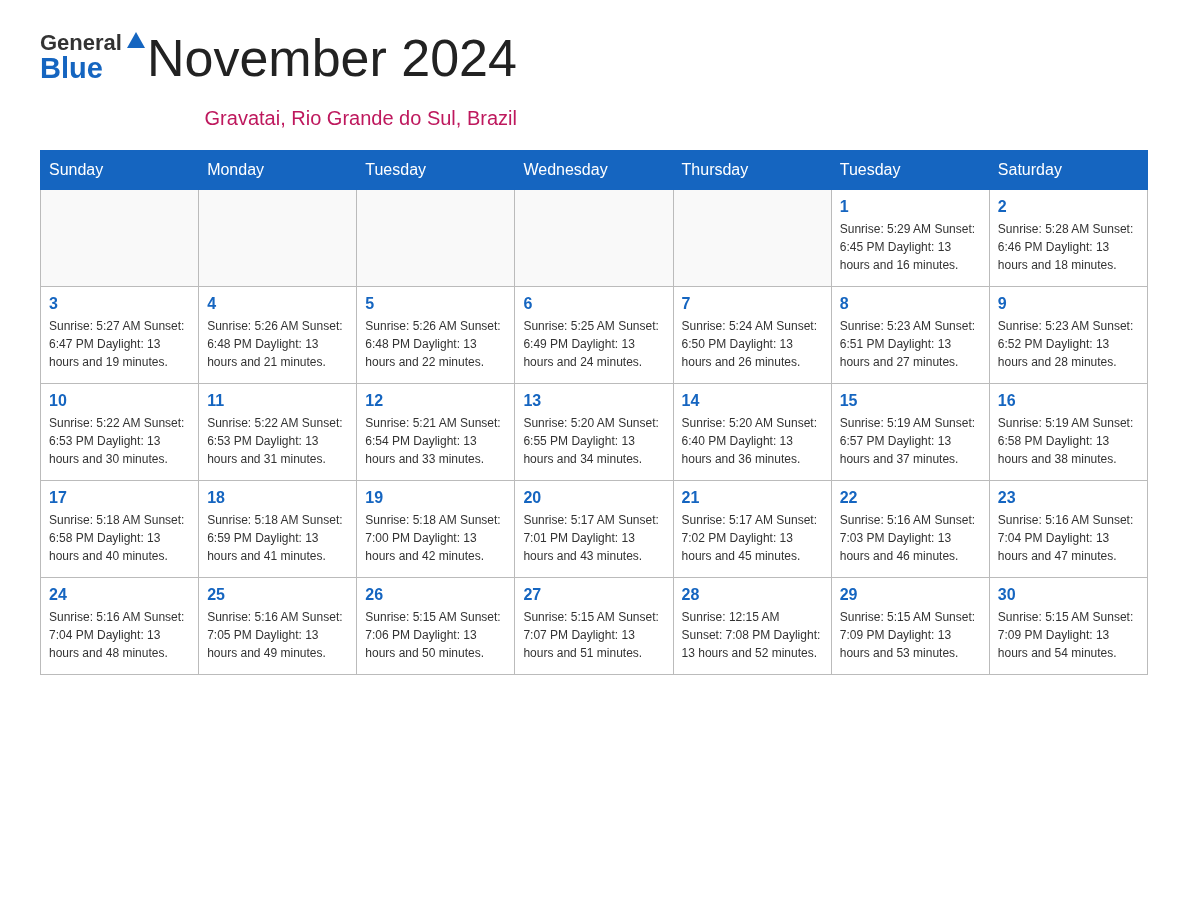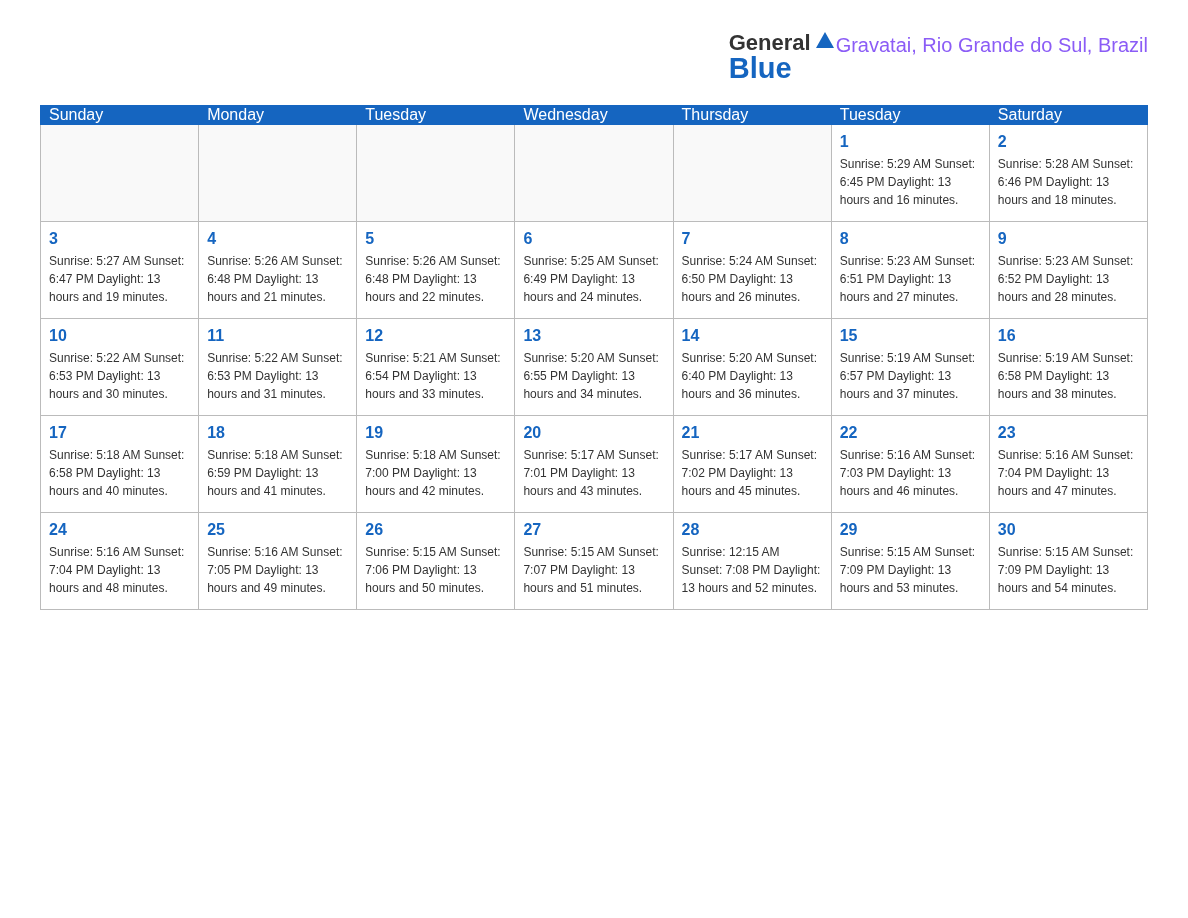--- a/index.html
+++ b/index.html
@@ -12,7 +12,7 @@
     }
     .header {
       display: flex;
-      justify-content: flex-end;
+      justify-content: flex-start;
       align-items: flex-start;
       margin-bottom: 20px;
     }

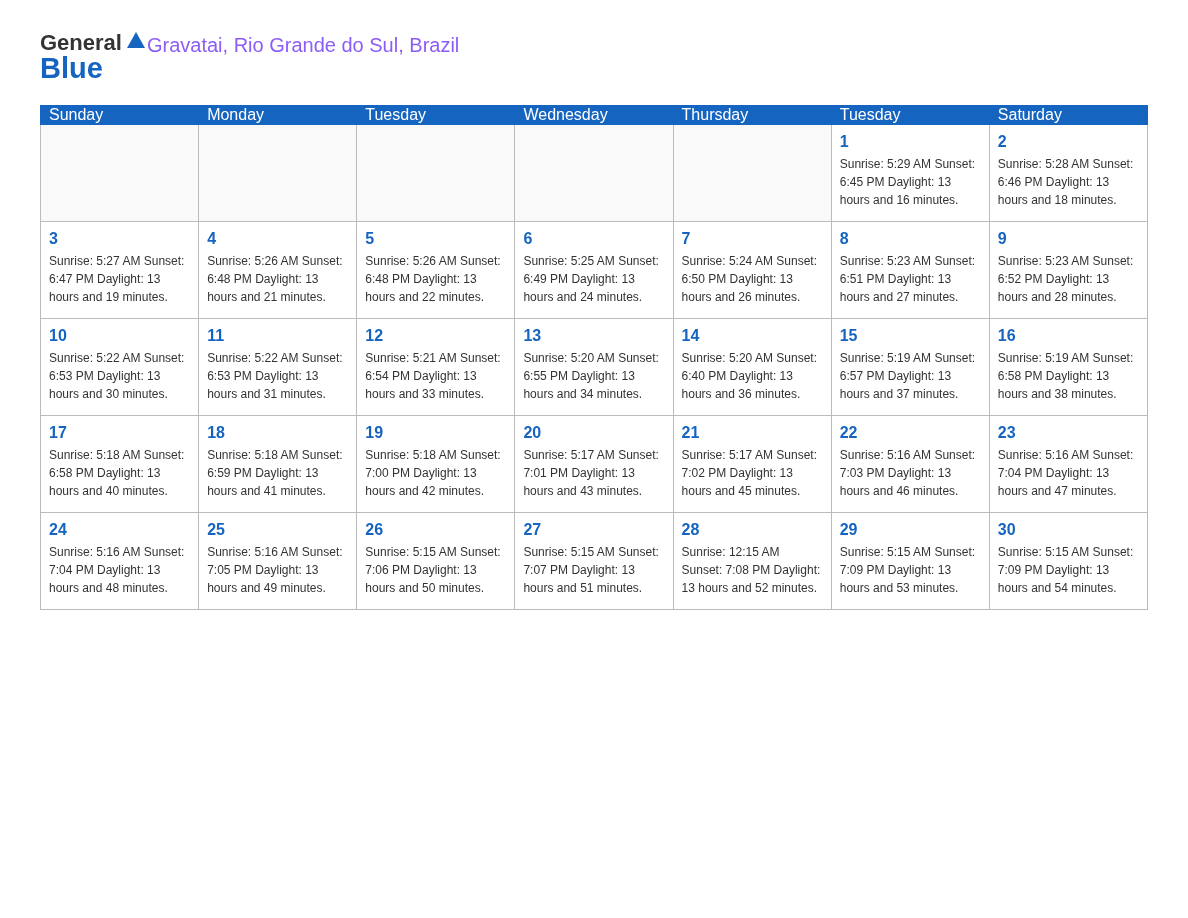--- a/index.html
+++ b/index.html
@@ -104,6 +104,7 @@
     <span class="logo-text-blue" style="margin-top:-4px;">Blue</span>
   </div>
   <div class="header-right">
+    <div class="month-title">November 2024</div>
     <div class="location">Gravatai, Rio Grande do Sul, Brazil</div>
   </div>
 </div>

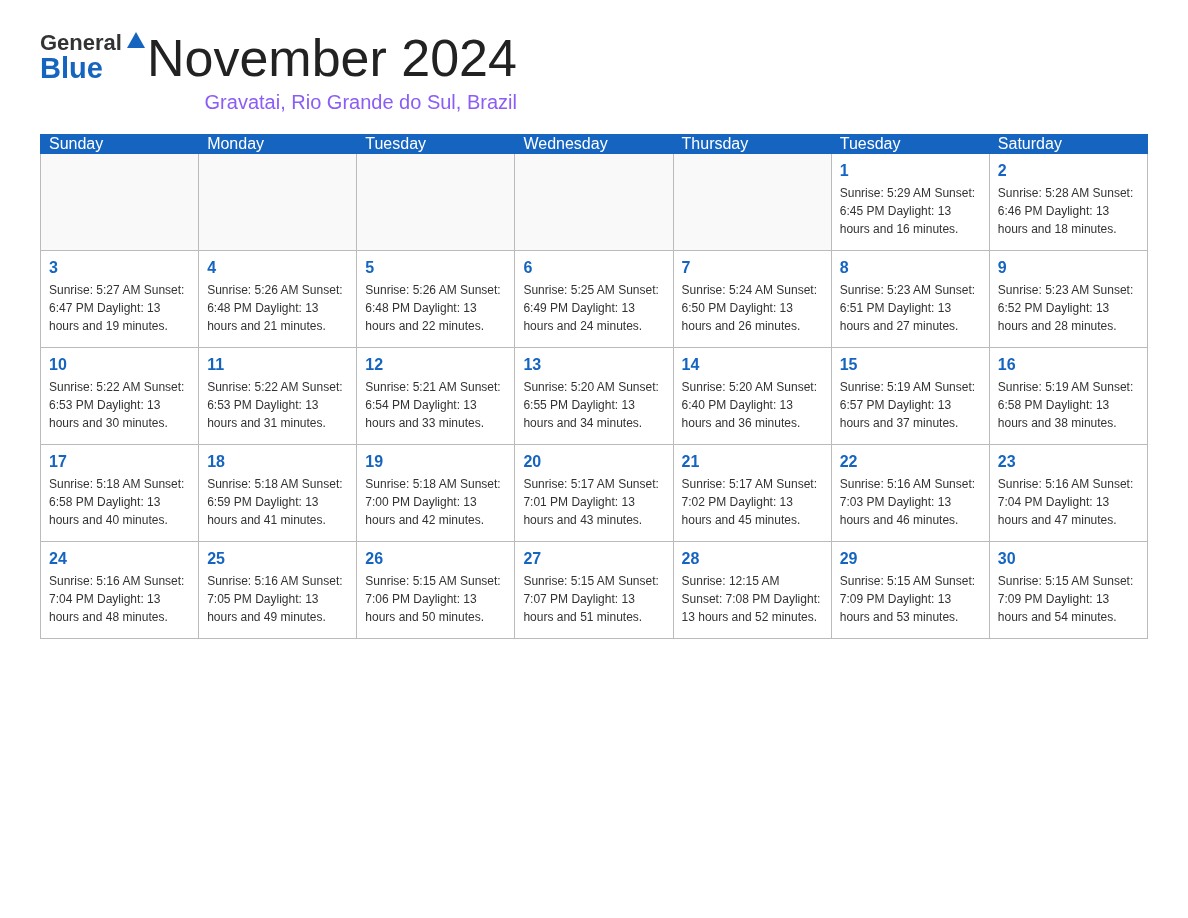--- a/index.html
+++ b/index.html
@@ -37,8 +37,8 @@
     }
     .location {
       font-size: 20px;
-      color: #8b5cf6;
-      margin-top: 4px;
+      color: #be185d;
+      margin-top: 20px;
     }
     .calendar {
       width: 100%;

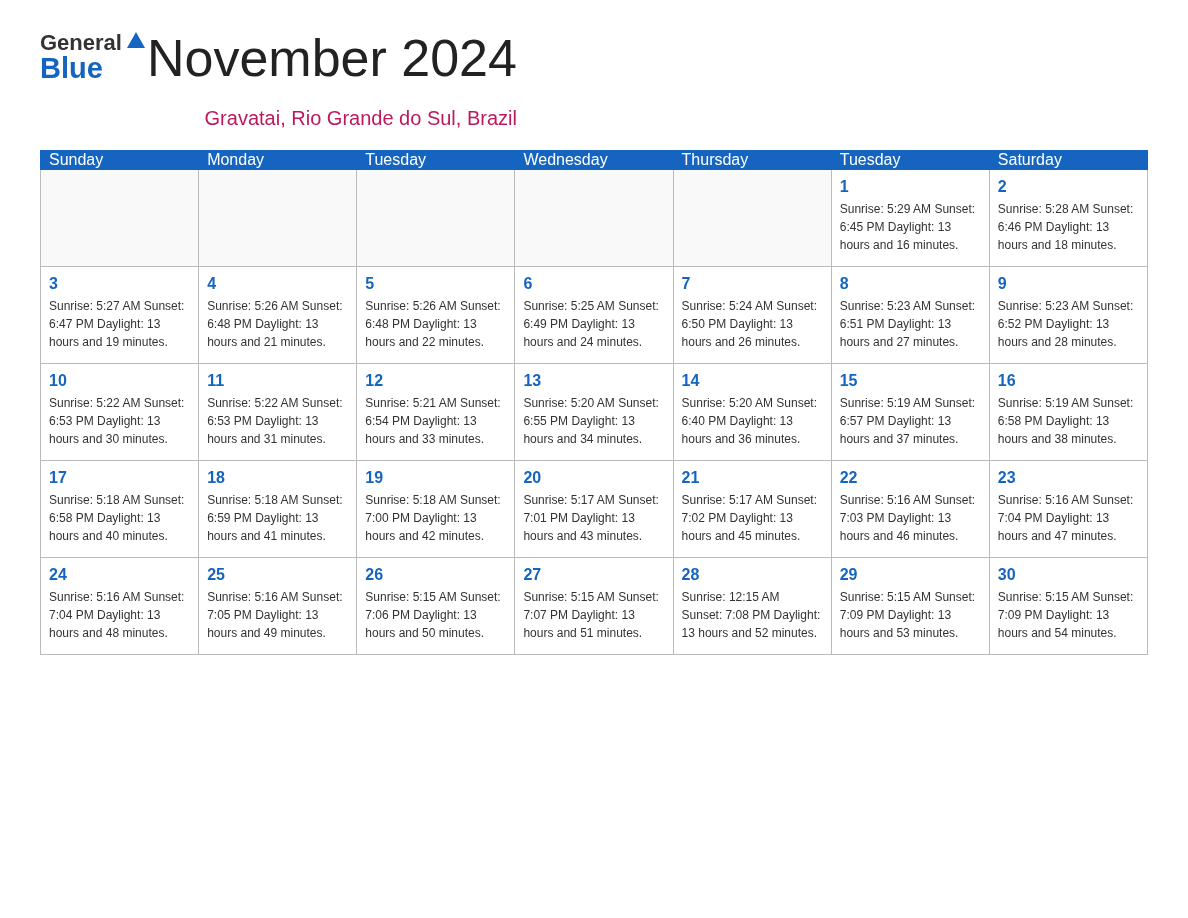--- a/index.html
+++ b/index.html
@@ -48,7 +48,7 @@
     .calendar th {
       background-color: #1565c0;
       color: #fff;
-      padding: 0 8px;
+      padding: 10px 8px;
       font-size: 16px;
       font-weight: normal;
       text-align: left;

